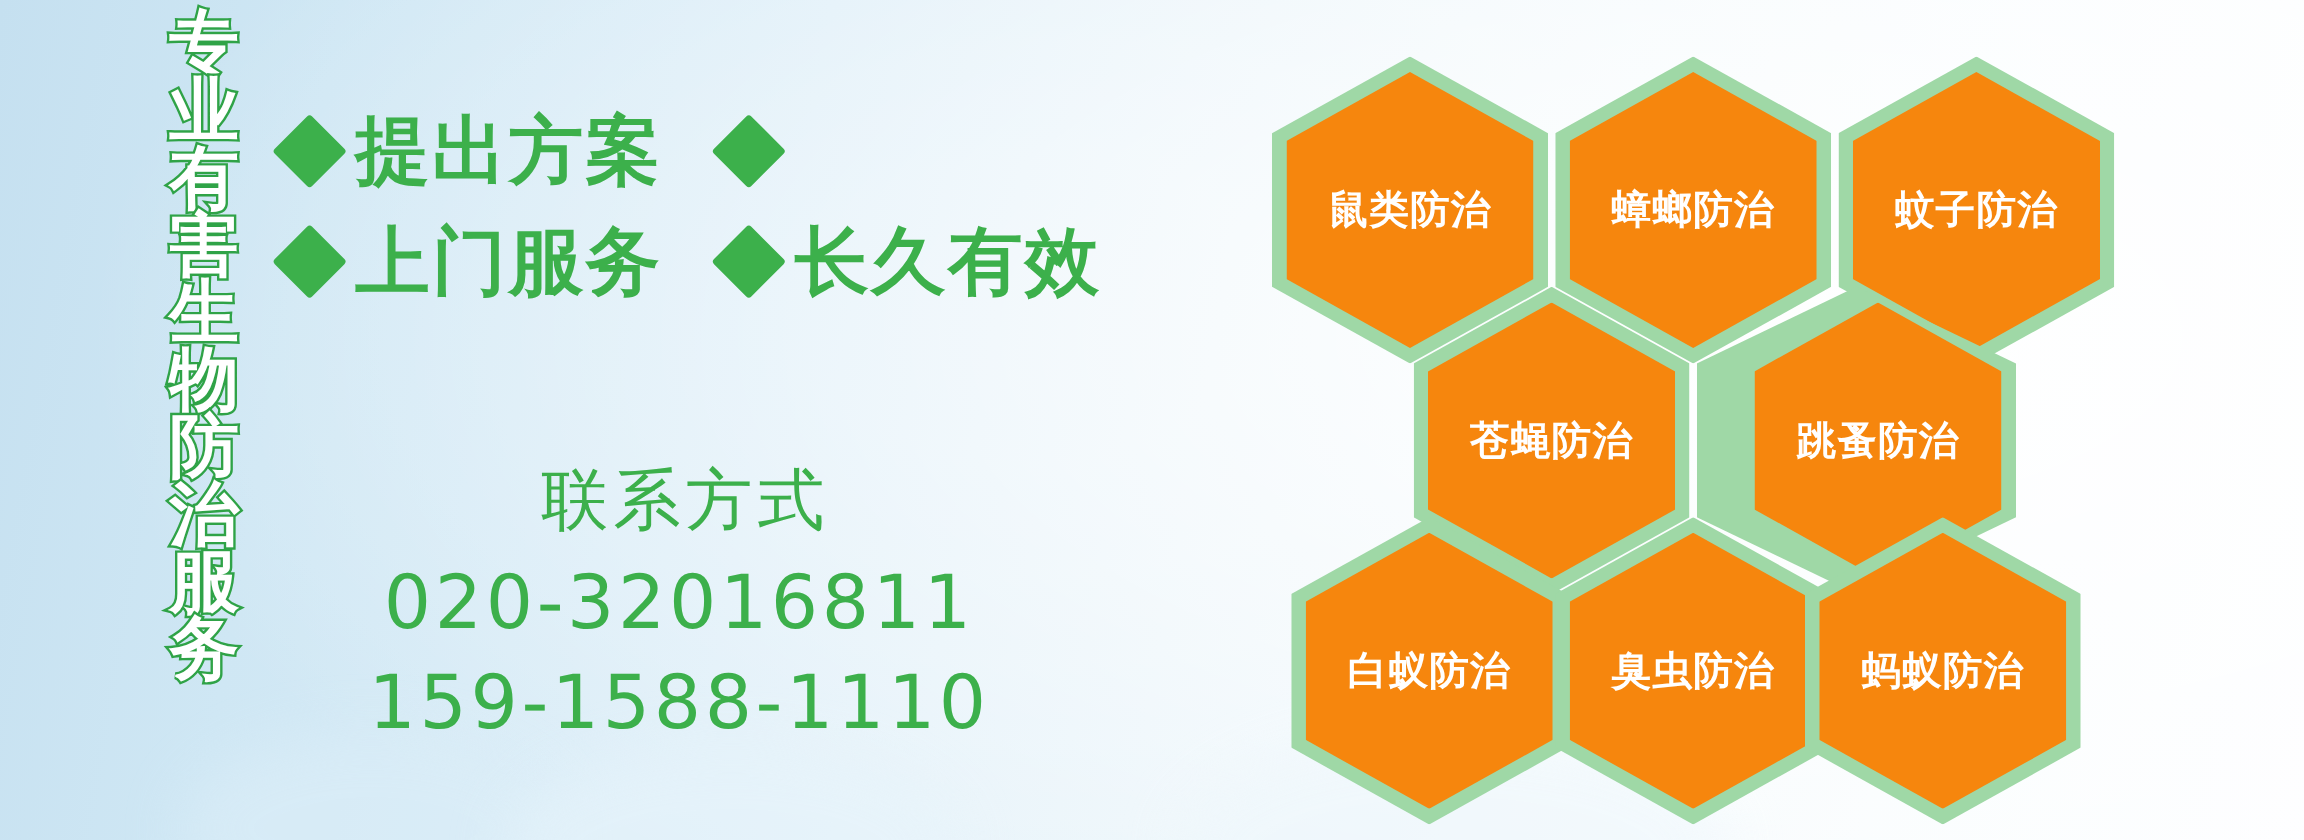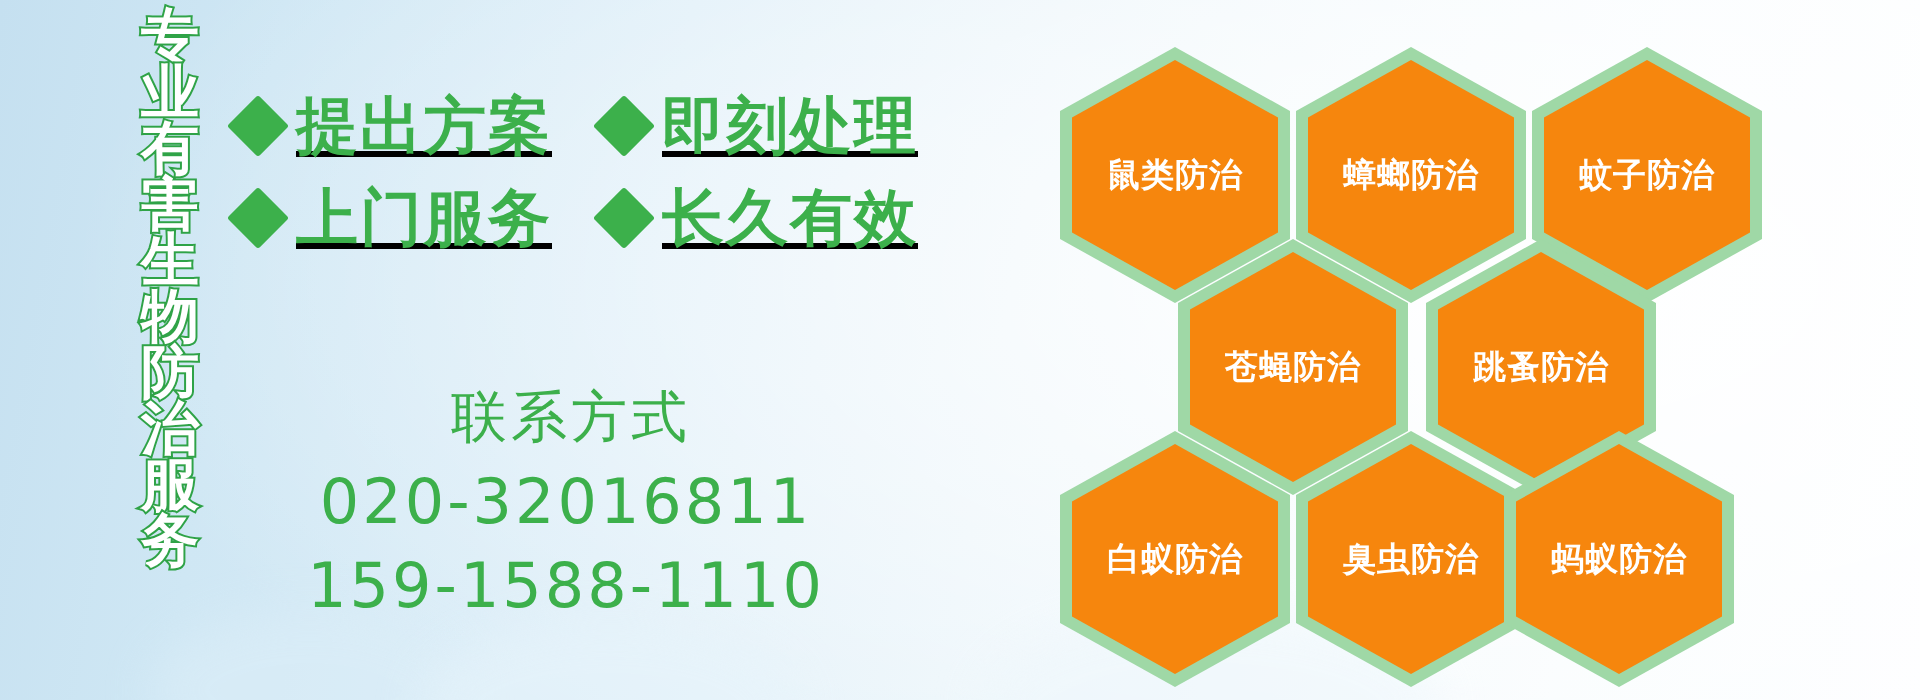--- a/index.html
+++ b/index.html
@@ -33,7 +33,7 @@
   #vertical-slogan span{display:block;height:56px;}
 
   
-  .bullets{position:absolute;left:236px;top:80px;width:640px;text-decoration:underline;}
+  .bullets{position:absolute;left:236px;top:80px;width:640px;}
   .bullet-row{display:flex;align-items:center;height:92px;gap:16px;}
   .dia{
     width:44px;height:44px;background:#3cb04b;

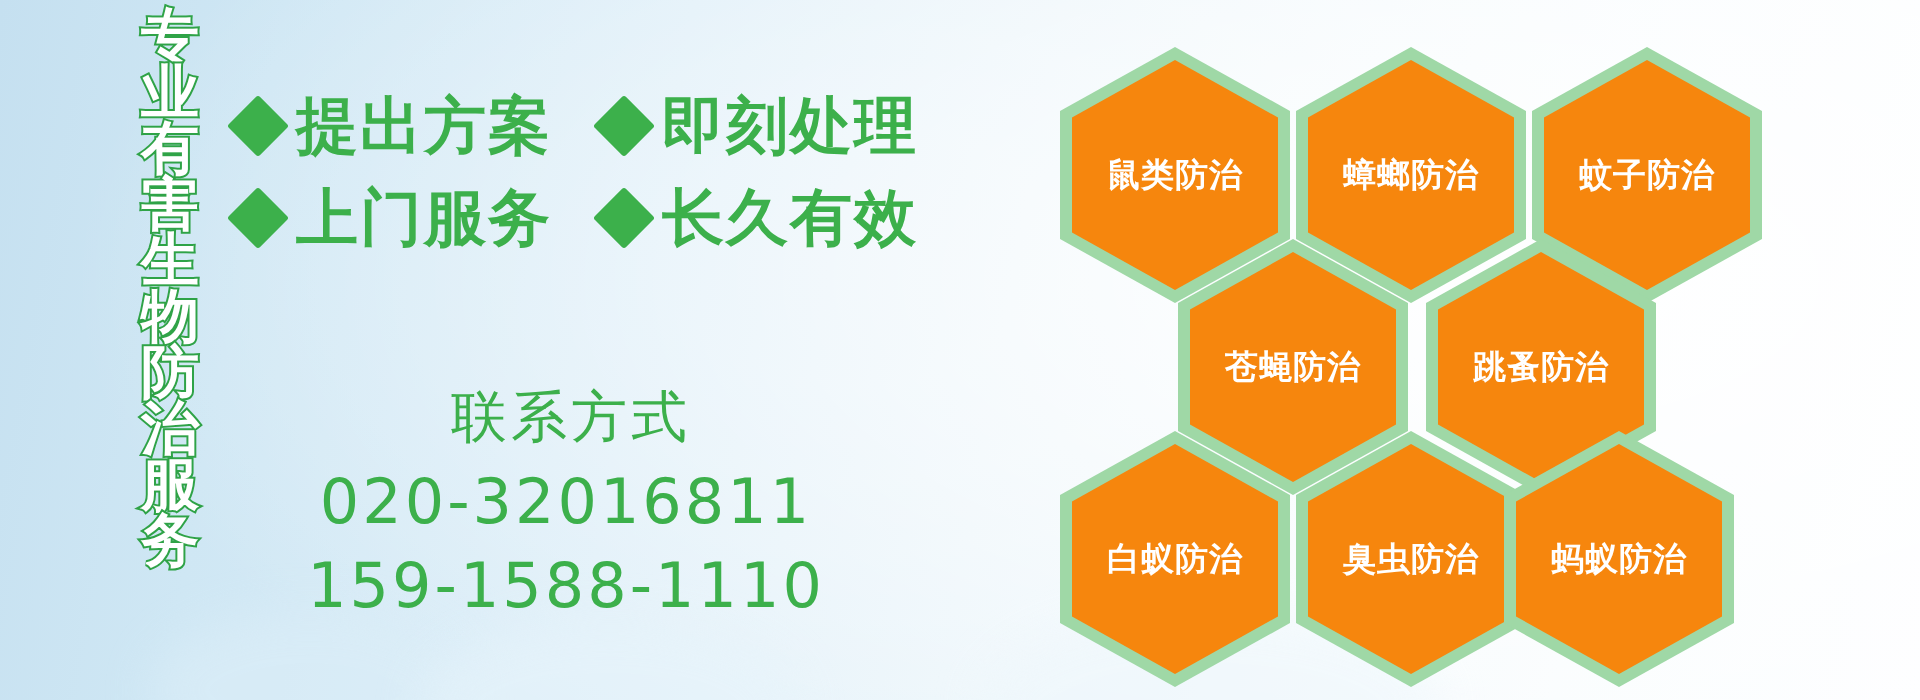--- a/index.html
+++ b/index.html
@@ -102,7 +102,6 @@
       <span class="btext">提出方案</span>
       <span class="gap"></span>
       <span class="dia"></span>
-      <span class="btext">即刻处理</span>
     </div>
     <div class="bullet-row">
       <span class="dia"></span>

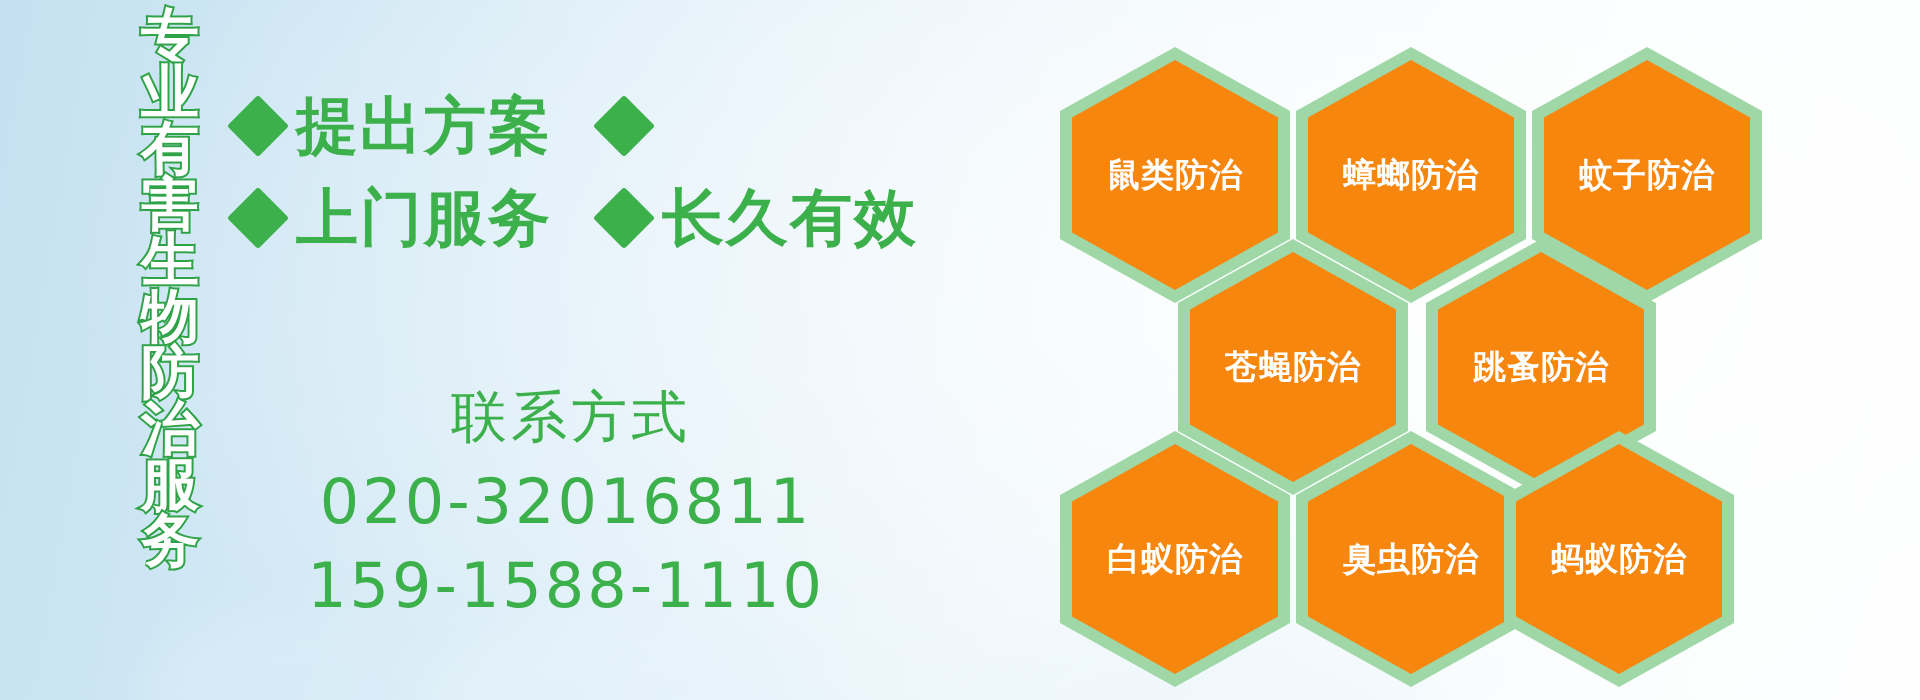--- a/index.html
+++ b/index.html
@@ -140,7 +140,7 @@
           <span class="lbl">蚊子防治</span>
         </div>
       </div>
-    <div class="hex" style="left:366px;top:200px;">
+    <div class="hex" style="left:354px;top:200px;padding-left:36px;">
         <div class="inner">
           <span class="lbl">跳蚤防治</span>
         </div>

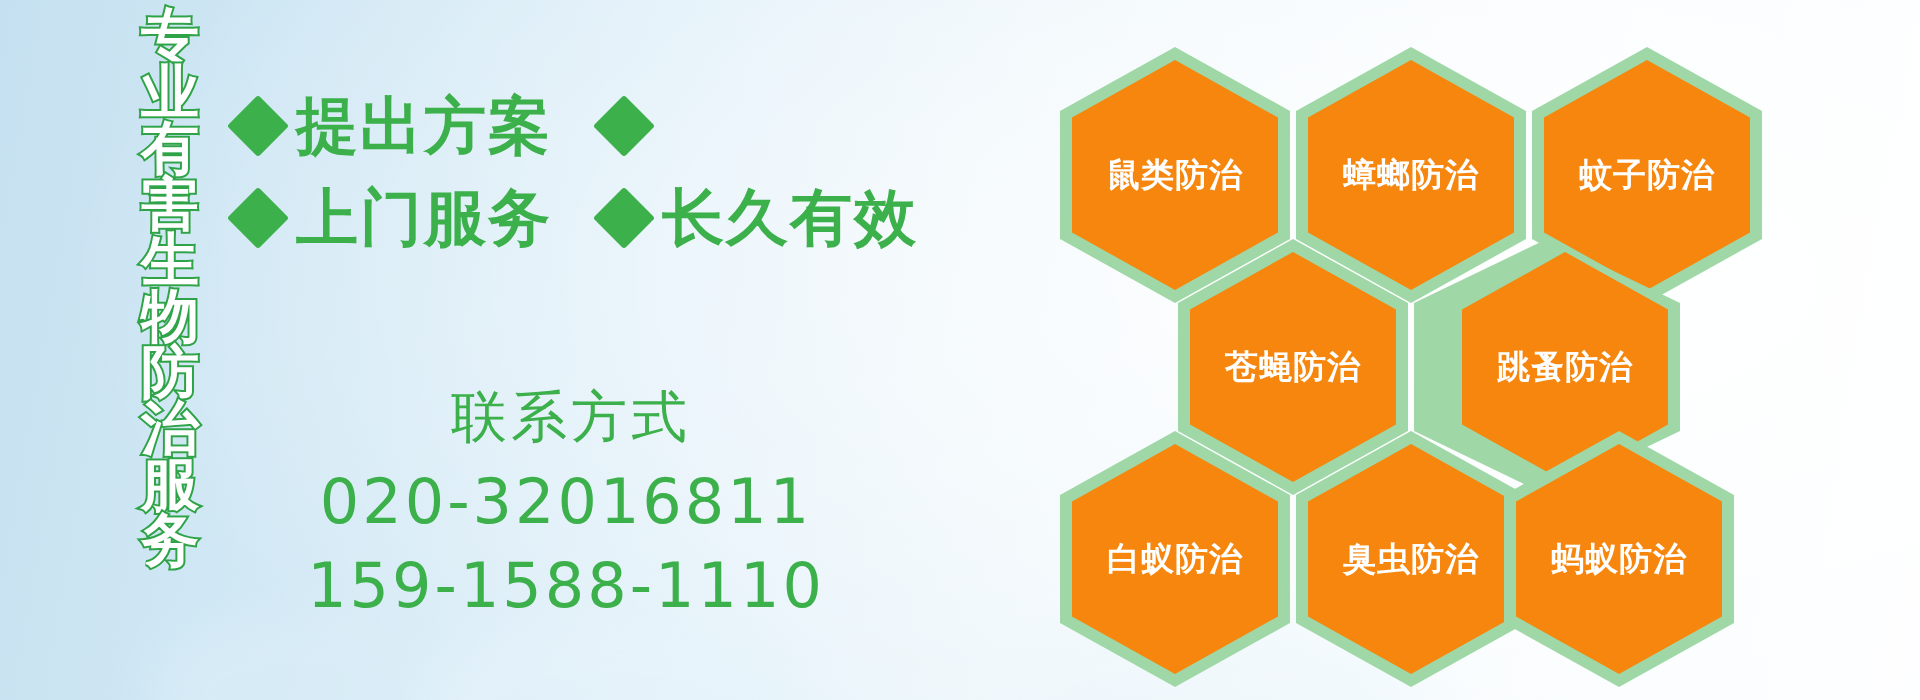--- a/index.html
+++ b/index.html
@@ -146,7 +146,7 @@
         </div>
       </div>
 
-    <div class="hex" style="left:0px;top:392px;font-family:Liberation Serif, serif;">
+    <div class="hex" style="left:16px;top:392px;font-family:Liberation Serif, serif;">
         <div class="inner">
           <span class="lbl">白蚁防治</span>
         </div>

